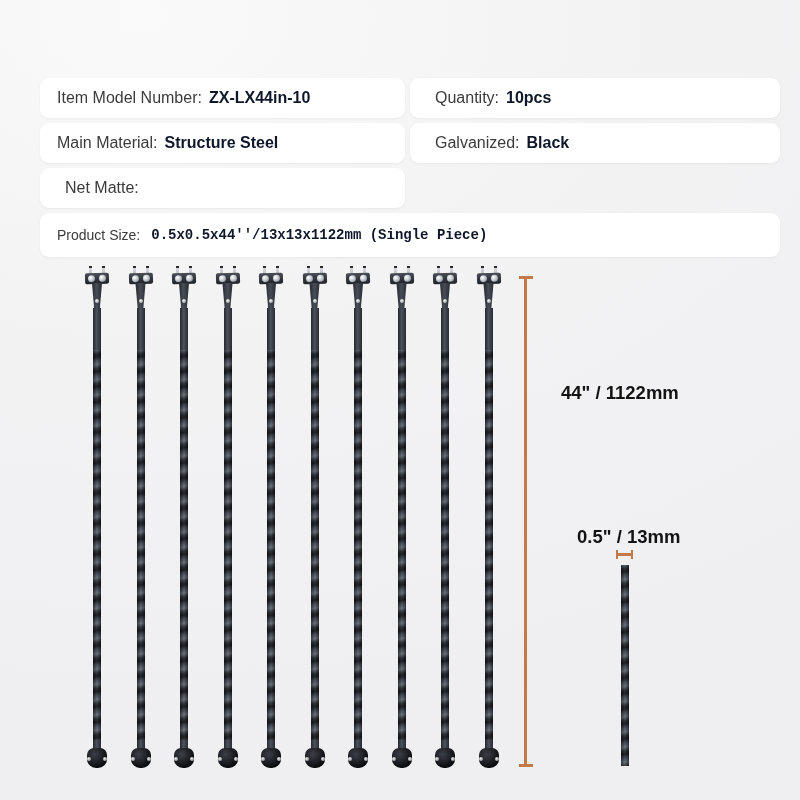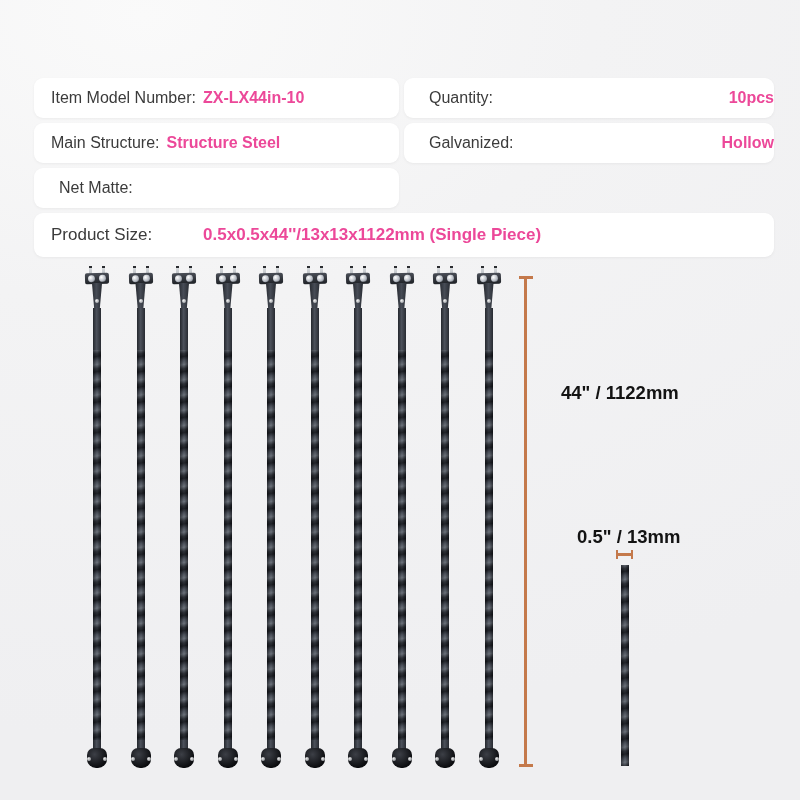--- a/index.html
+++ b/index.html
@@ -11,7 +11,7 @@
 
   
   .spec-grid{
-    position:absolute;left:34px;top:78px;width:740px;
+    position:absolute;left:40px;top:78px;width:740px;
     display:grid;grid-template-columns:365px 370px;
     column-gap:5px;row-gap:5px;
   }

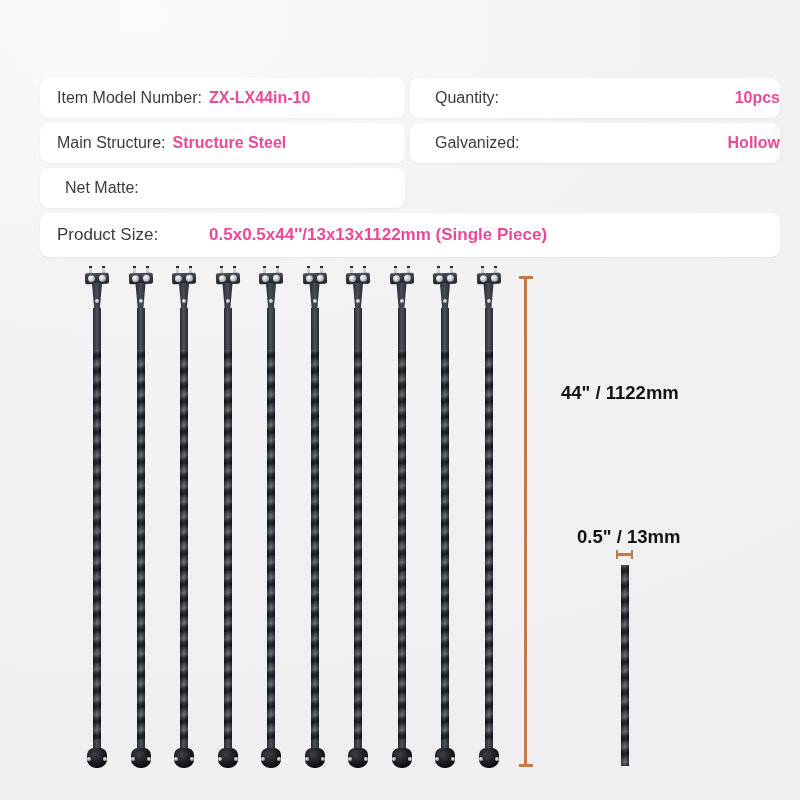--- a/index.html
+++ b/index.html
@@ -22,7 +22,7 @@
     font-size:16px;color:#3b3b3b;white-space:nowrap;
   }
   .cell.indent{padding-left:25px;justify-content:space-between;}
-  .cell .val{font-weight:bold;color:#ec4899;margin-left:7px;}
+  .cell .val{font-weight:bold;color:#0f172a;margin-left:7px;}
   .cell.size-row{grid-column:1 / -1;height:44px;font-size:17px;gap:40px;}
   .cell.size-row .val{margin-left:11px;}
 

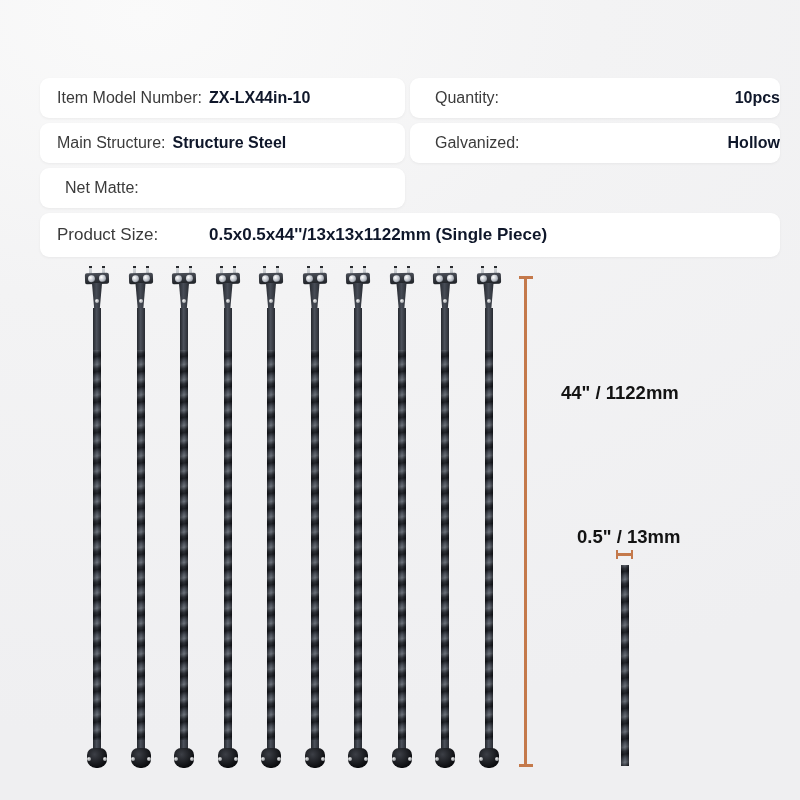--- a/index.html
+++ b/index.html
@@ -21,7 +21,7 @@
     box-shadow:0 1px 3px rgba(0,0,0,0.05);
     font-size:16px;color:#3b3b3b;white-space:nowrap;
   }
-  .cell.indent{padding-left:25px;justify-content:space-between;}
+  .cell.indent{padding-left:25px;}
   .cell .val{font-weight:bold;color:#0f172a;margin-left:7px;}
   .cell.size-row{grid-column:1 / -1;height:44px;font-size:17px;gap:40px;}
   .cell.size-row .val{margin-left:11px;}

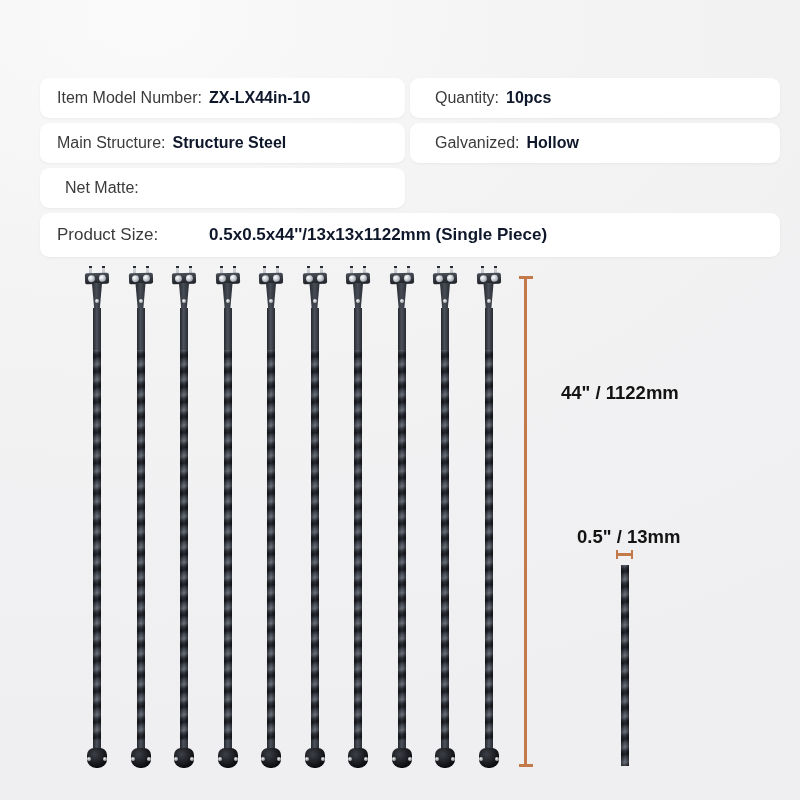--- a/index.html
+++ b/index.html
@@ -103,7 +103,7 @@
       <span class="val">10pcs</span>
     </div>
     <div class="cell">
-      <span class="lbl">Main Structure:</span>
+      <span class="lbl">Main Material:</span>
       <span class="val">Structure Steel</span>
     </div>
     <div class="cell indent">

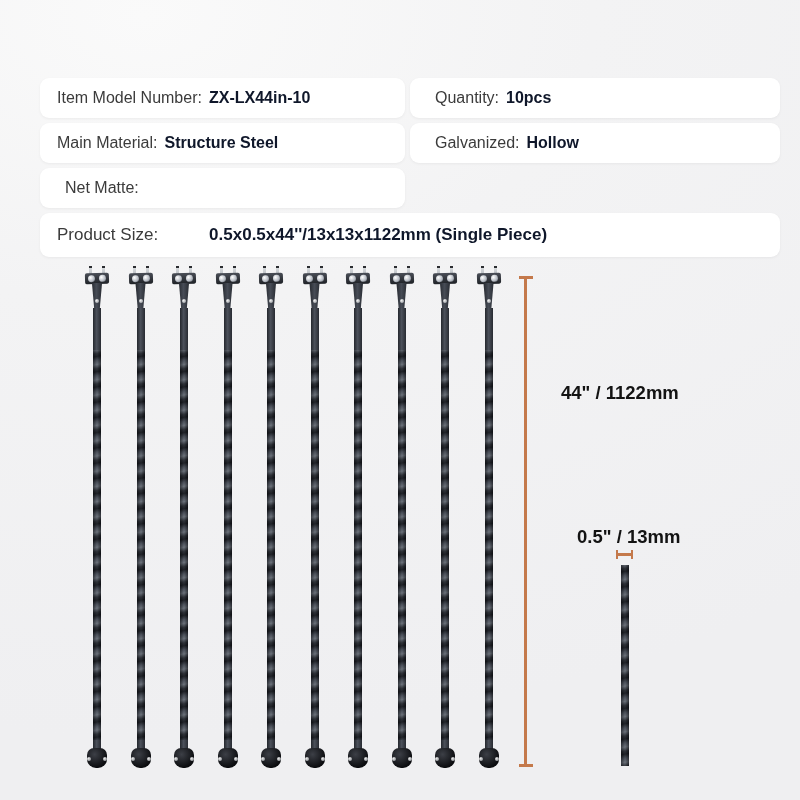--- a/index.html
+++ b/index.html
@@ -108,7 +108,7 @@
     </div>
     <div class="cell indent">
       <span class="lbl">Galvanized:</span>
-      <span class="val">Hollow</span>
+      <span class="val">Black</span>
     </div>
     <div class="cell indent">
       <span class="lbl">Net Matte:</span>

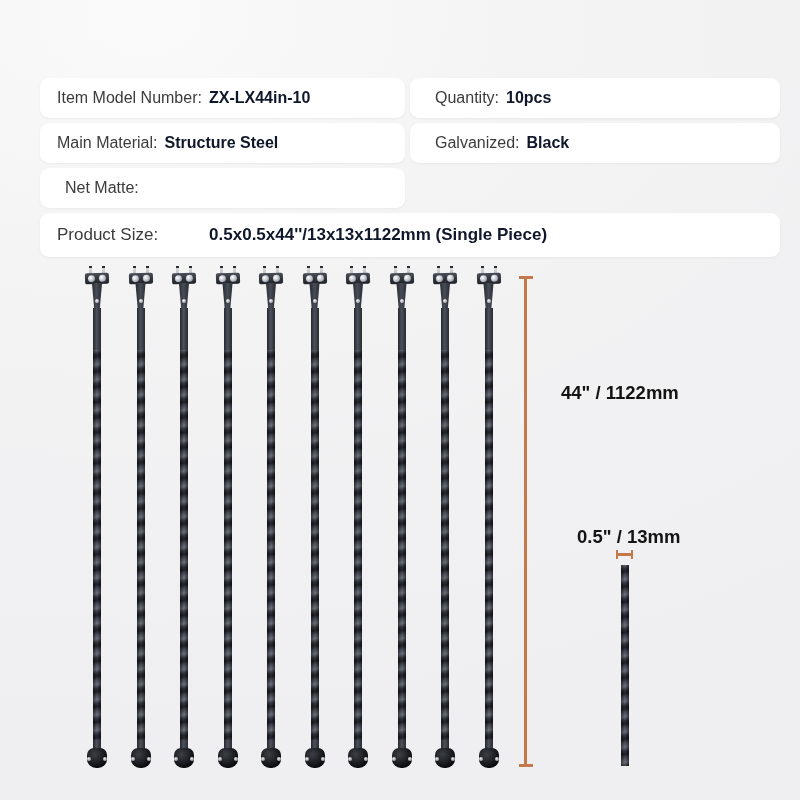--- a/index.html
+++ b/index.html
@@ -23,7 +23,7 @@
   }
   .cell.indent{padding-left:25px;}
   .cell .val{font-weight:bold;color:#0f172a;margin-left:7px;}
-  .cell.size-row{grid-column:1 / -1;height:44px;font-size:17px;gap:40px;}
+  .cell.size-row{grid-column:1 / -1;height:44px;font-size:14px;}
   .cell.size-row .val{margin-left:11px;}
 
   

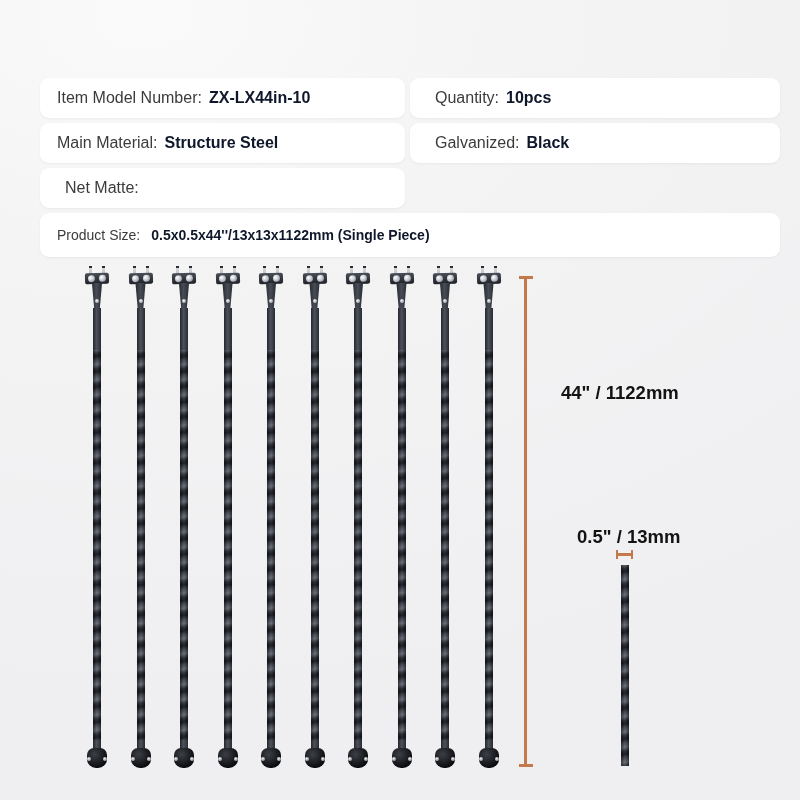--- a/index.html
+++ b/index.html
@@ -24,7 +24,7 @@
   .cell.indent{padding-left:25px;}
   .cell .val{font-weight:bold;color:#0f172a;margin-left:7px;}
   .cell.size-row{grid-column:1 / -1;height:44px;font-size:14px;}
-  .cell.size-row .val{margin-left:11px;}
+  .cell.size-row .val{margin-left:11px;font-family:Liberation Mono, monospace;}
 
   
   .photo-area{position:absolute;left:0;top:0;width:800px;height:800px;}

